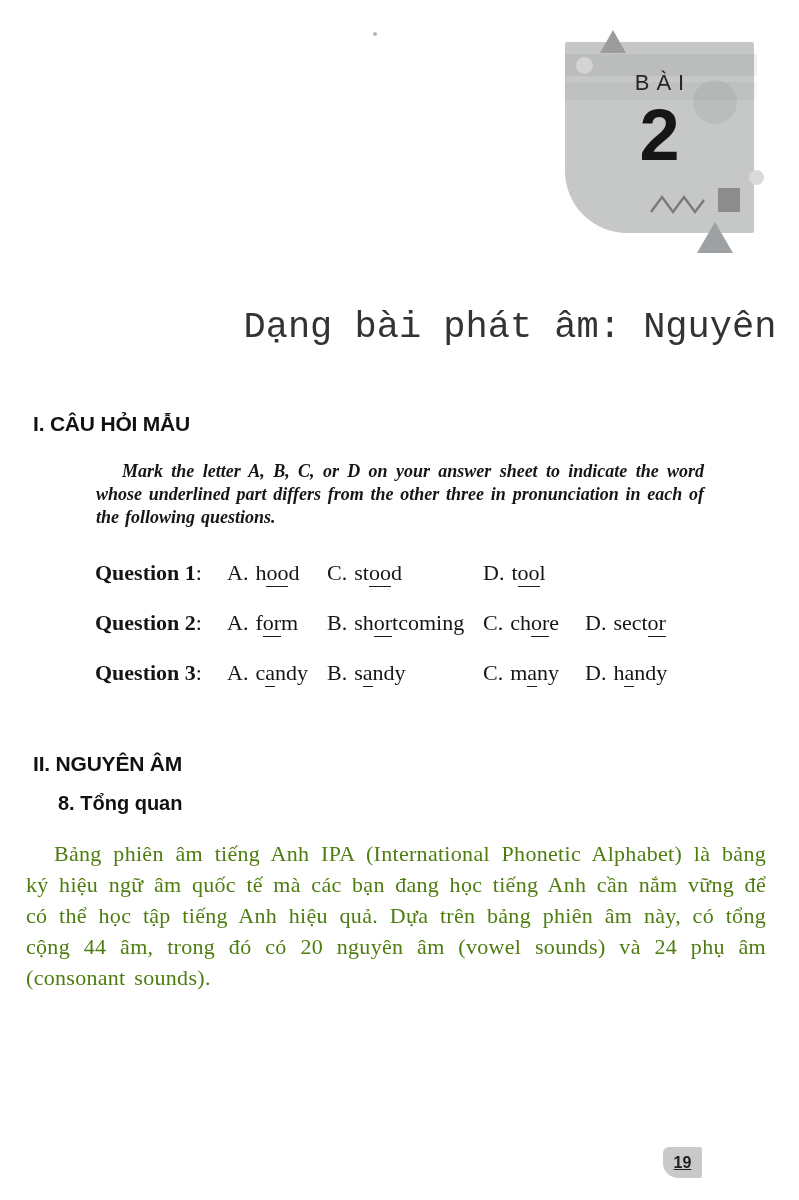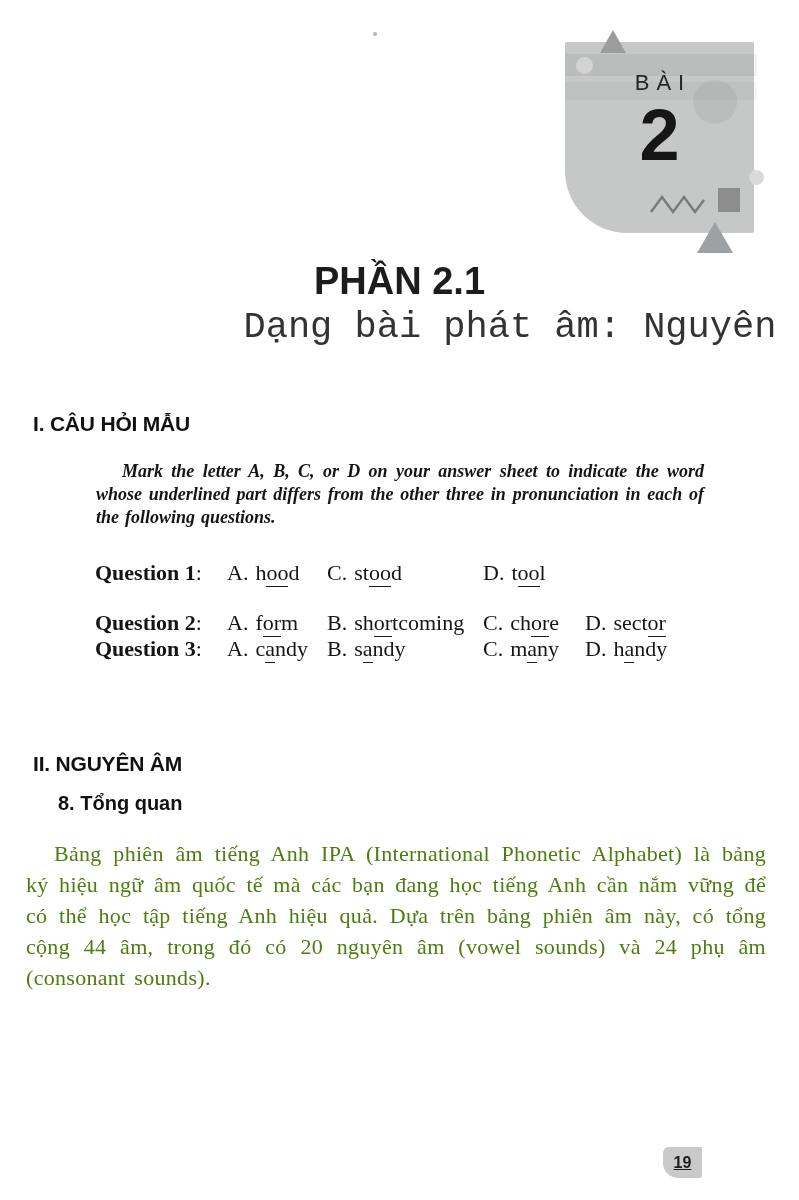--- a/index.html
+++ b/index.html
@@ -128,7 +128,6 @@
     <div class="circle-r"></div>
   </div>
 
-  <div class="part-title">PHẦN 2.1</div>
   <div class="part-subtitle">Dạng bài phát âm: Nguyên âm</div>
 
   <div class="sec-heading h-sample">I. CÂU HỎI MẪU</div>

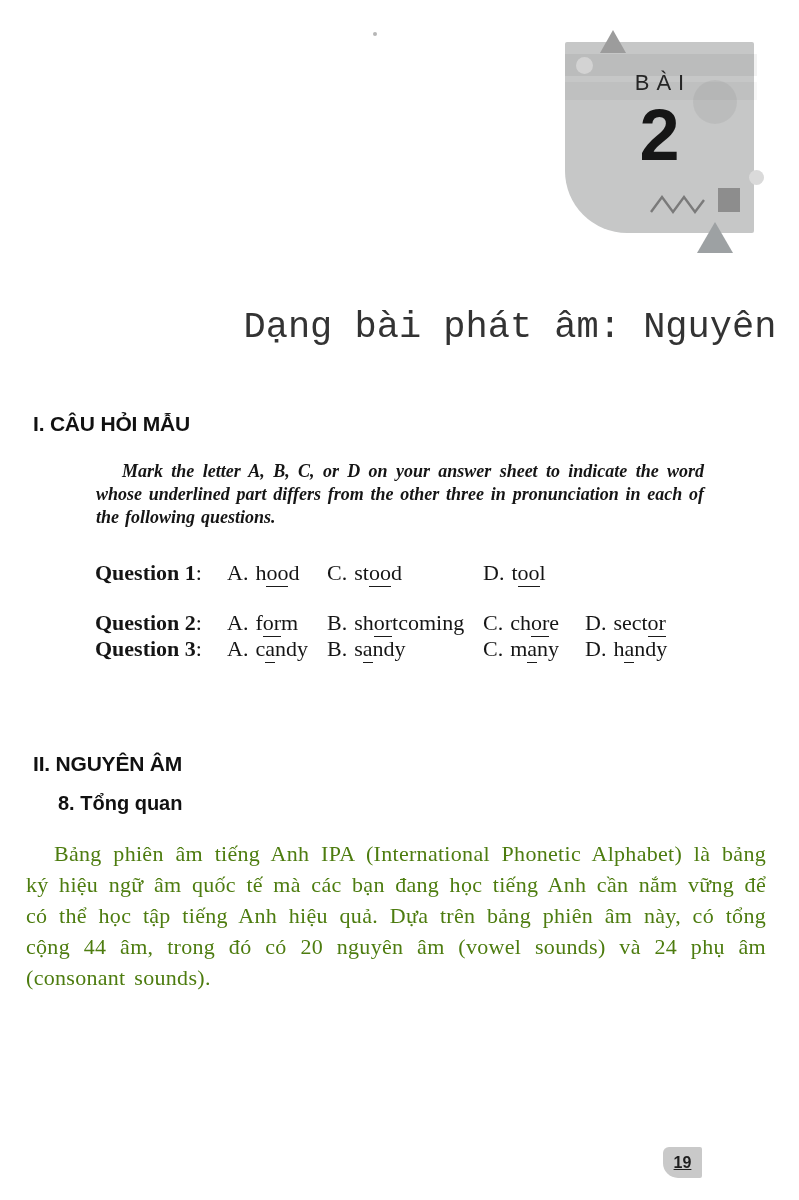--- a/index.html
+++ b/index.html
@@ -82,7 +82,7 @@
     font-family:"Liberation Serif", serif; font-size:22px; color:#151515;
     white-space:nowrap;
   }
-  .q1 { top:560px; } .q2 { top:610px; } .q3 { top:636px; }
+  .q1 { top:560px; } .q2 { top:610px; } .q3 { top:660px; }
   .q-label { font-weight:bold; }
   .q-label .colon { font-weight:normal; }
   .opt .letter { margin-right:7px; }

